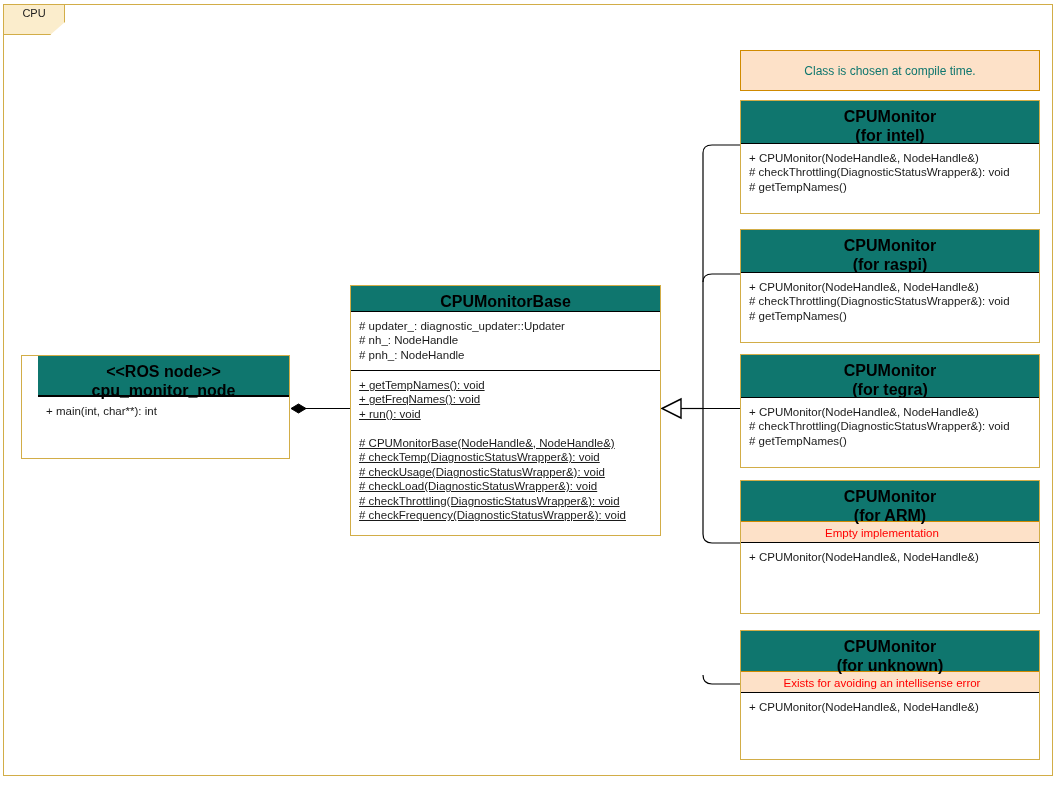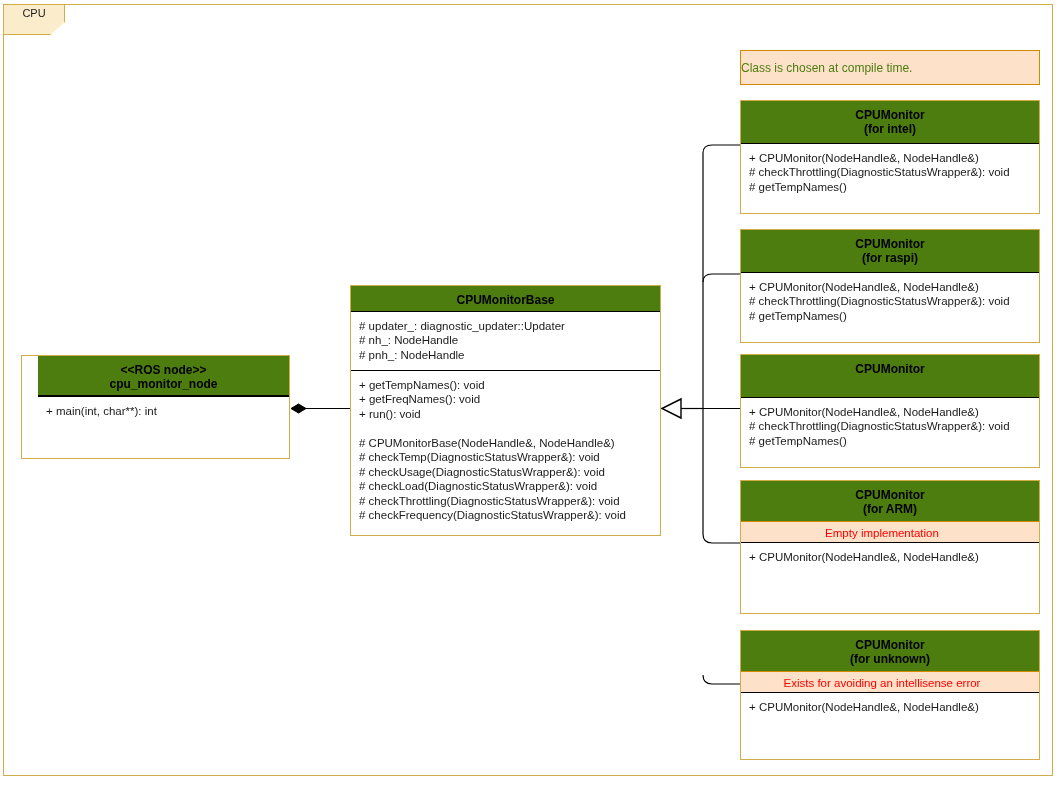--- a/index.html
+++ b/index.html
@@ -95,14 +95,15 @@
     left: 740px;
     top: 50px;
     width: 300px;
-    height: 35px;
+    height: 41px;
     box-sizing: border-box;
     border: 1px solid #d08a00;
     background: #fde1c8;
-    color: #4d7c0f;
+    color: #0f766e;
     font-size: 12px;
     display: flex;
     align-items: center;
+    justify-content: center;
   }
 
   

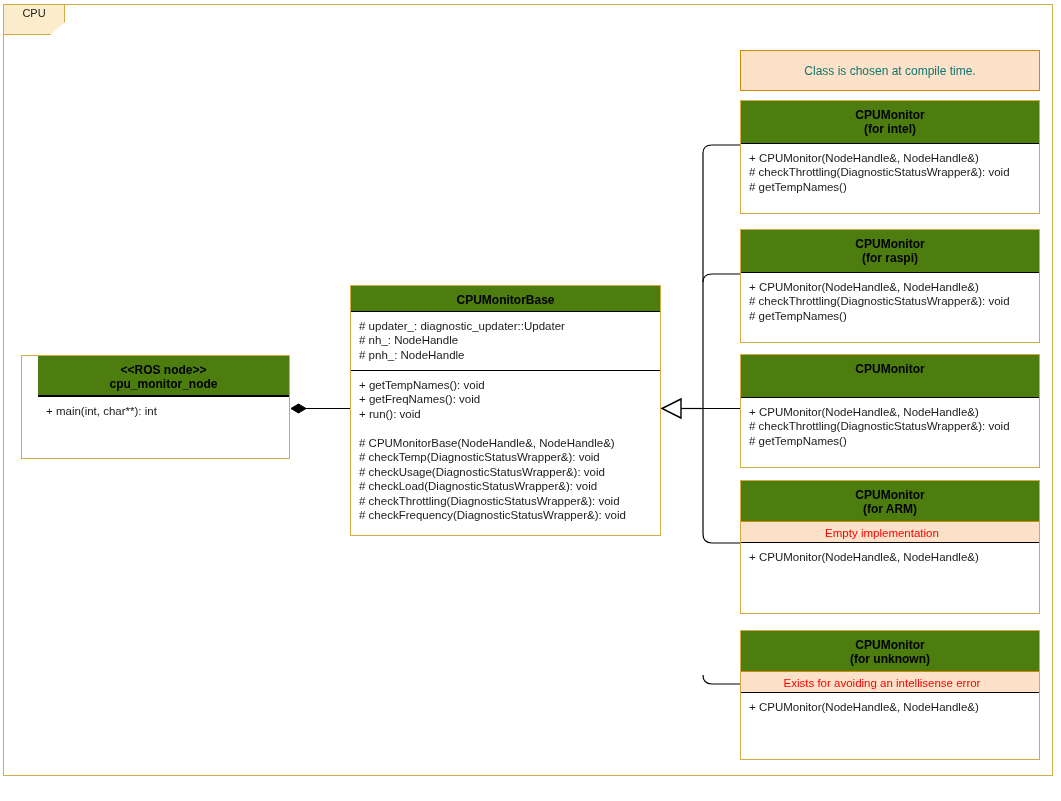--- a/index.html
+++ b/index.html
@@ -57,10 +57,10 @@
     background: #ffffff;
   }
   .uml-header {
-    background: #4d7c0f;
+    background: #0f766e;
     text-align: center;
     font-weight: bold;
-    font-size: 12px;
+    font-size: 16px;
     color: #000000;
     line-height: 1.18;
     padding: 7px 4px 8px 4px;

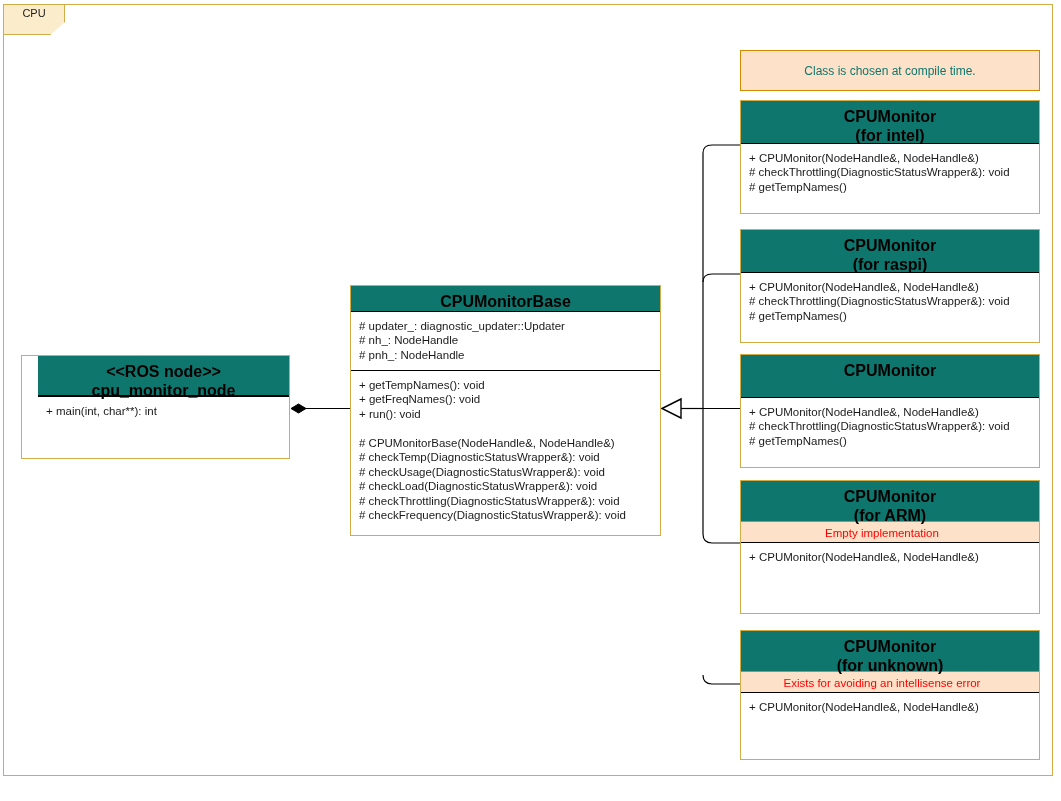--- a/index.html
+++ b/index.html
@@ -160,7 +160,7 @@
   <div class="uml-compartment" style="height:58px;"># updater_: diagnostic_updater::Updater
 # nh_: NodeHandle
 # pnh_: NodeHandle</div>
-  <div class="uml-compartment with-rule" style="height:190px;">+ getTempNames(): void
+  <div class="uml-compartment with-rule" style="height:190px;text-decoration:underline;">+ getTempNames(): void
 + getFreqNames(): void
 + run(): void
 

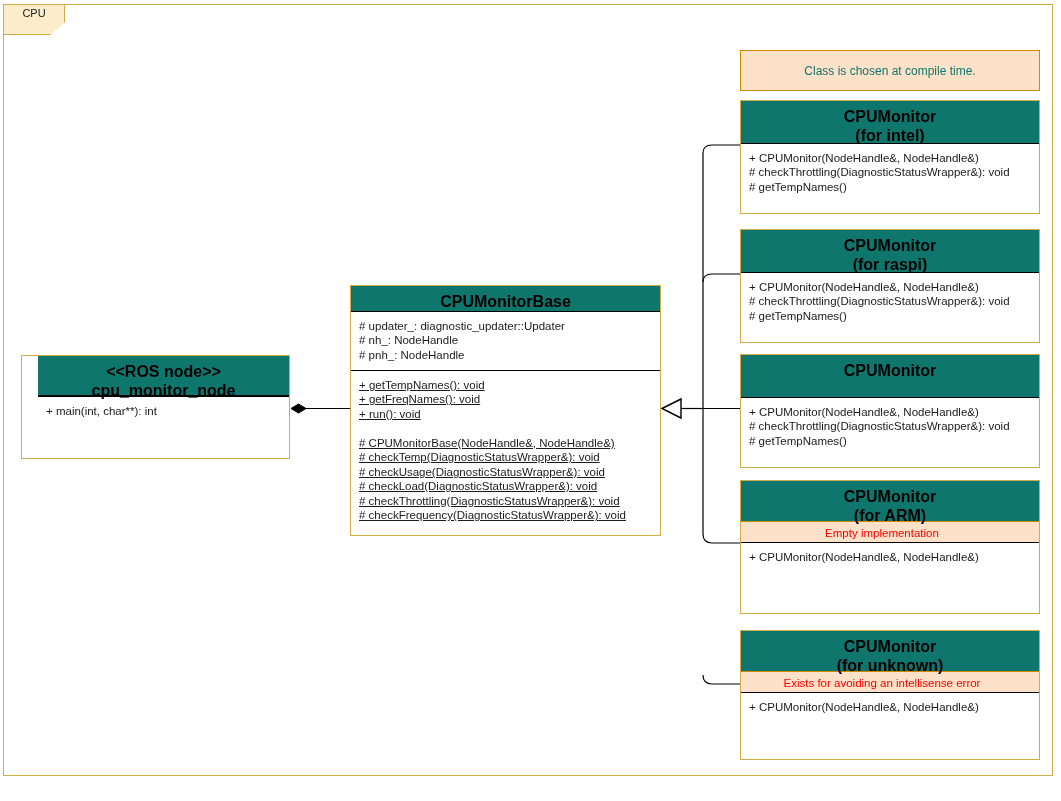--- a/index.html
+++ b/index.html
@@ -195,6 +195,7 @@
 <div class="uml-box" style="left:740px; top:354px; width:300px; height:114px;">
   <div class="uml-header" style="height:43px;">
     <span class="hdr-line">CPUMonitor</span>
+    <span class="hdr-line">(for tegra)</span>
   </div>
   <div class="uml-compartment" style="height:70px;">+ CPUMonitor(NodeHandle&amp;, NodeHandle&amp;)
 # checkThrottling(DiagnosticStatusWrapper&amp;): void

